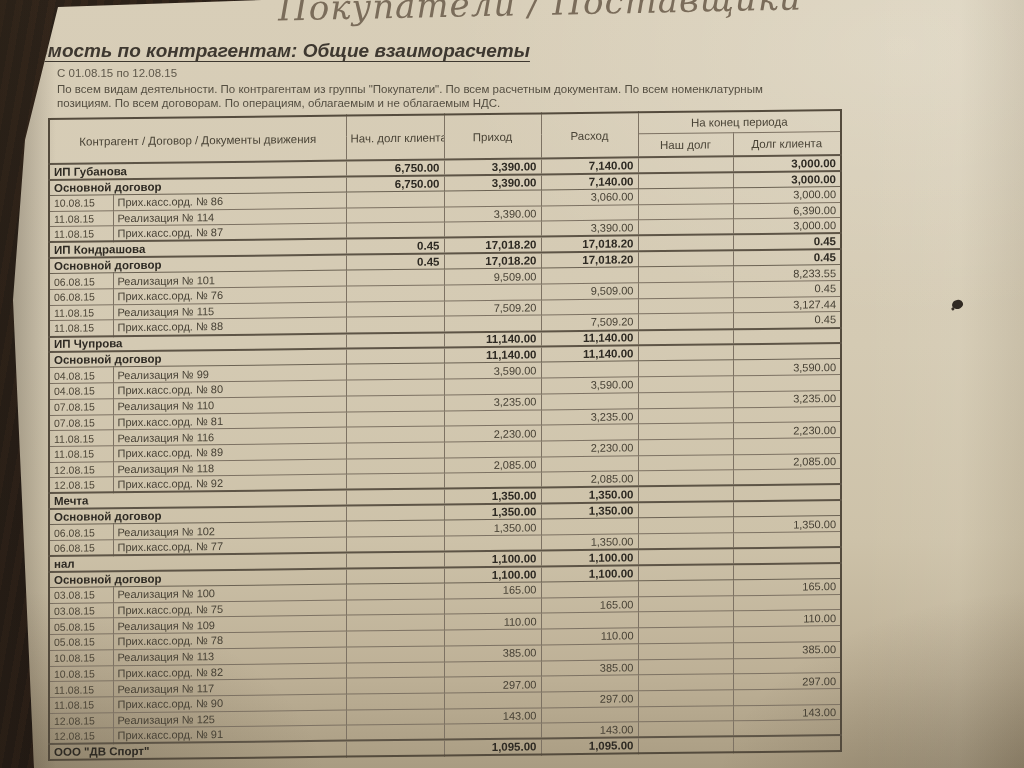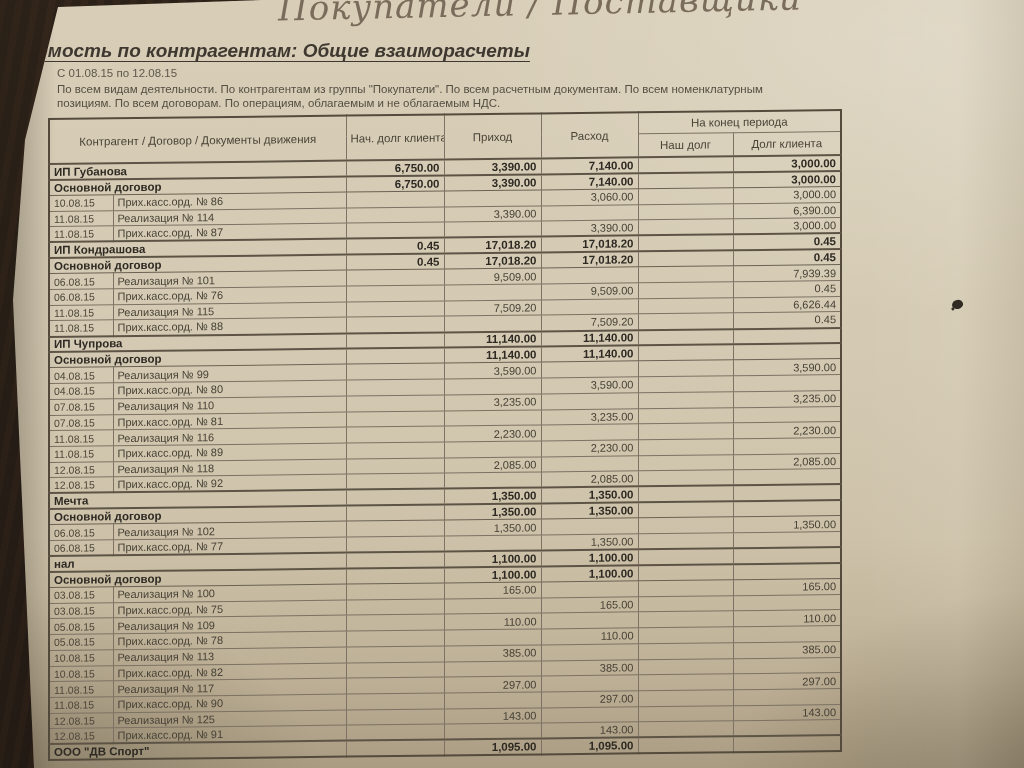--- a/index.html
+++ b/index.html
@@ -162,7 +162,7 @@
             <td class="num inc">9,509.00</td>
             <td class="num out"></td>
             <td class="num our"></td>
-            <td class="num cli">7,939.39</td>
+            <td class="num cli">8,233.55</td>
           </tr>
           <tr>
             <td class="date">06.08.15</td>

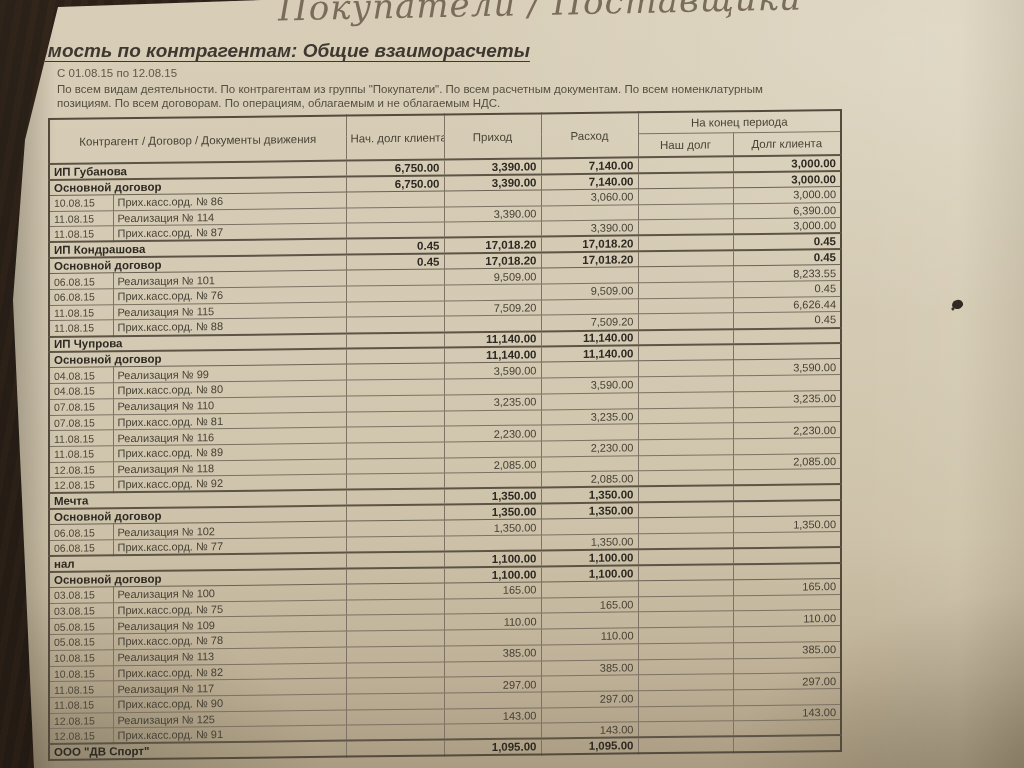--- a/index.html
+++ b/index.html
@@ -180,7 +180,7 @@
             <td class="num inc">7,509.20</td>
             <td class="num out"></td>
             <td class="num our"></td>
-            <td class="num cli">6,626.44</td>
+            <td class="num cli">3,127.44</td>
           </tr>
           <tr>
             <td class="date">11.08.15</td>

